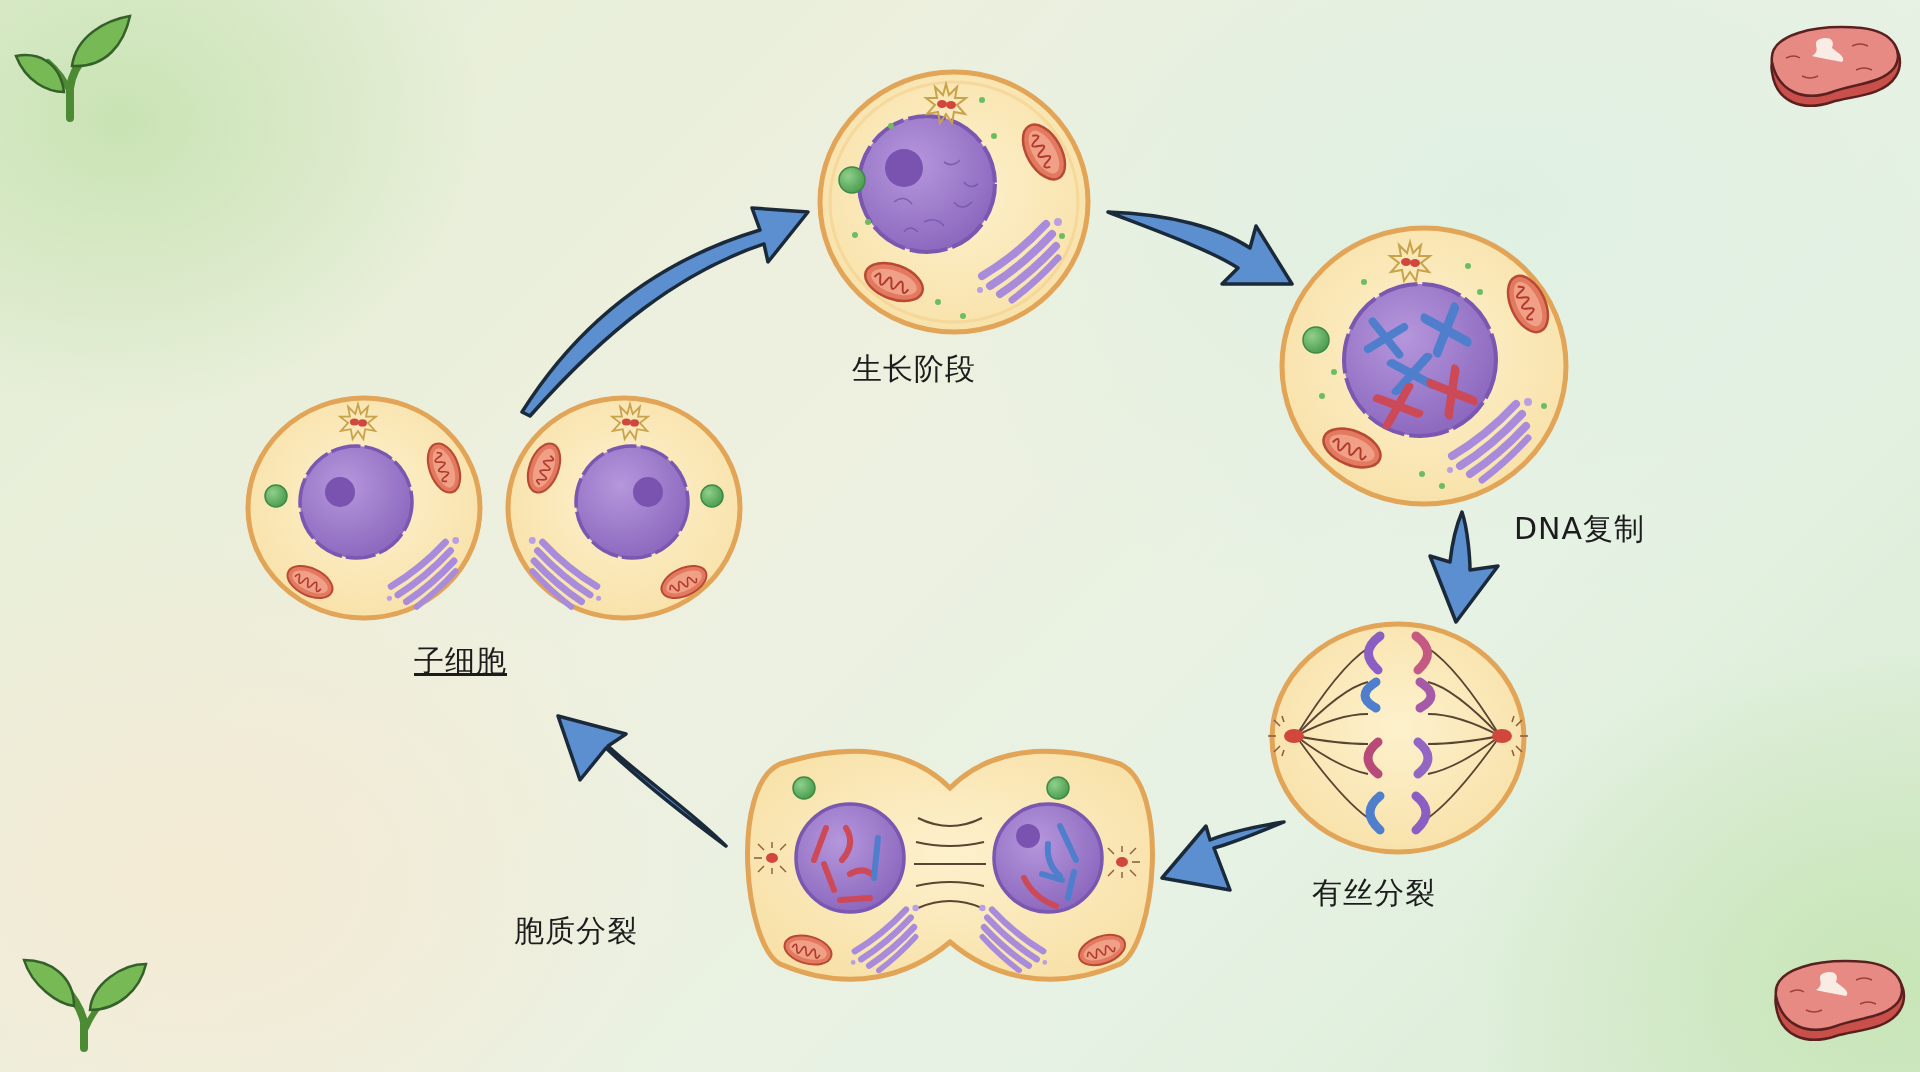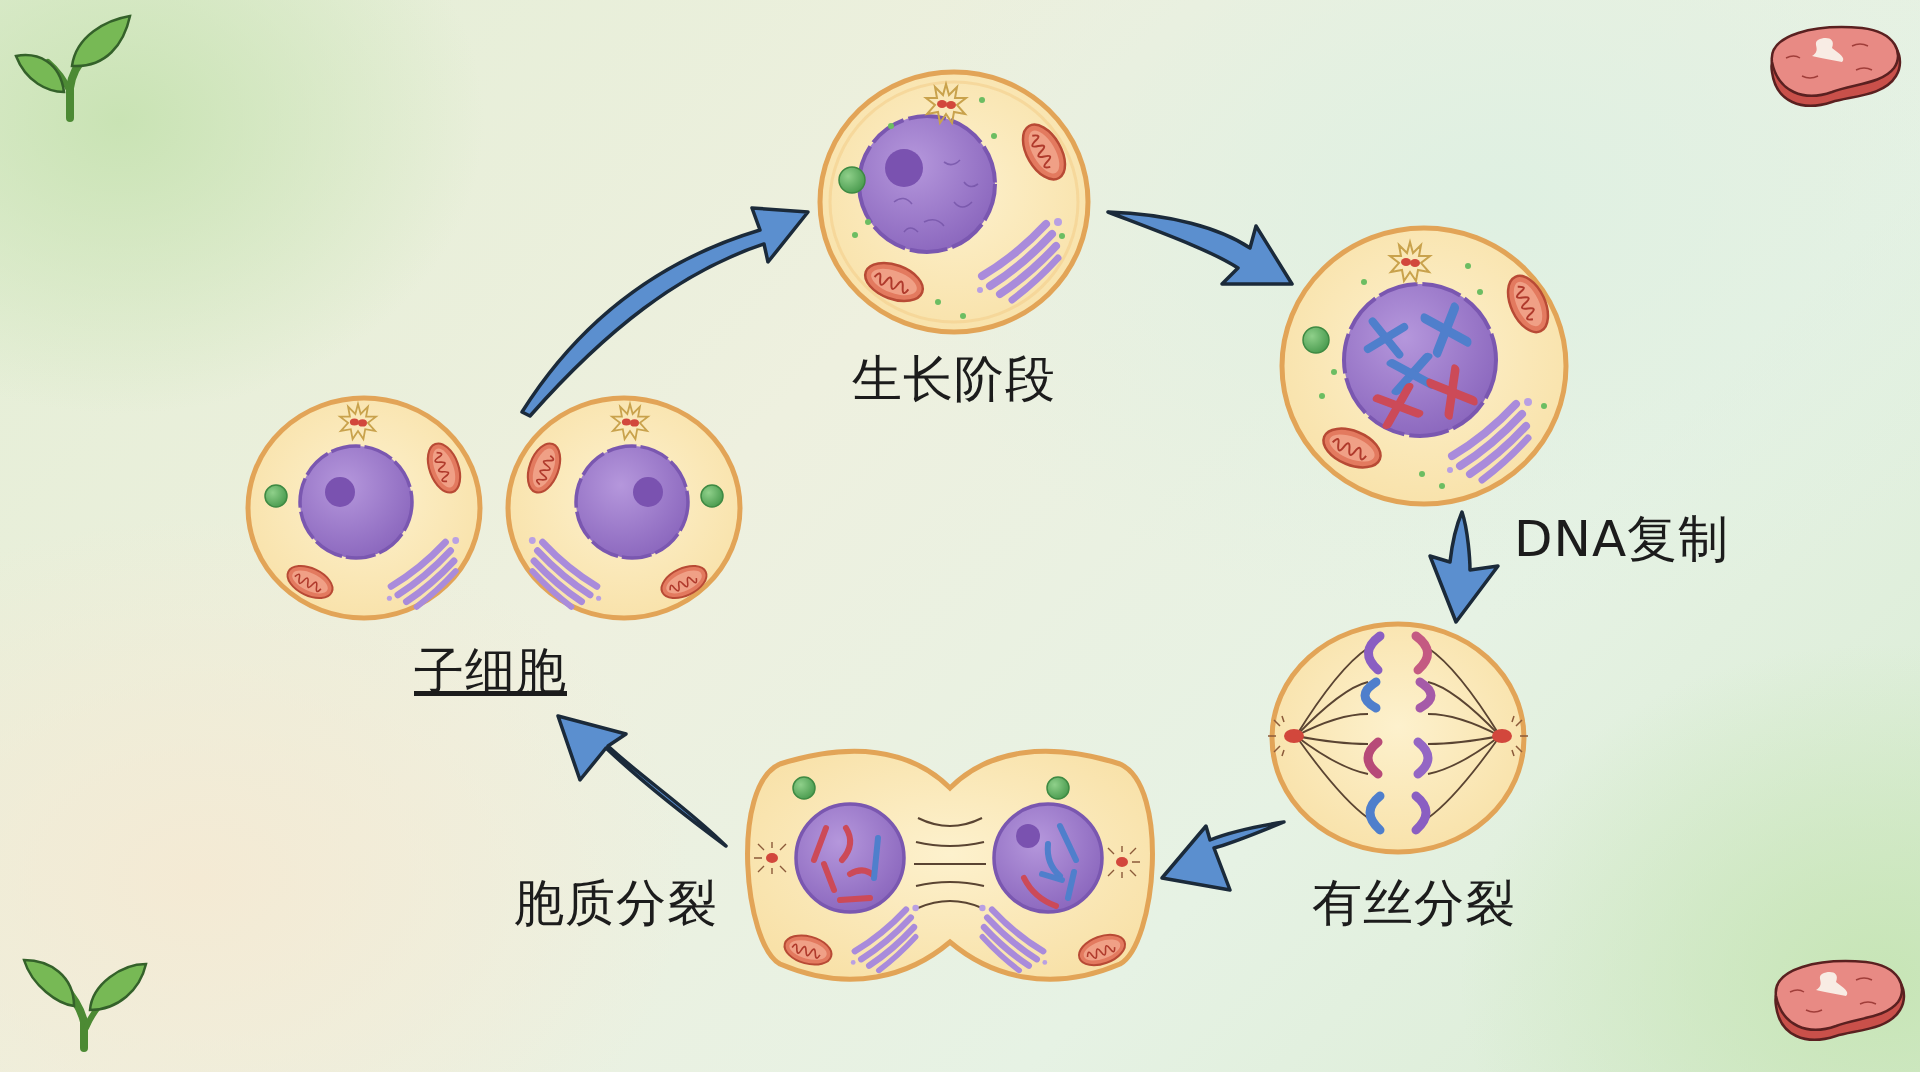--- a/index.html
+++ b/index.html
@@ -15,7 +15,7 @@
   }
   .stage { position: absolute; left: 0; top: 0; width: 1920px; height: 1072px; }
   .label {
-    position: absolute; color: #1c1c1c; font-size: 50px; letter-spacing: 1px;
+    position: absolute; color: #1c1c1c; font-size: 30px; letter-spacing: 1px;
     white-space: nowrap; line-height: 1;
   }
   #lbl-growth { left: 852px; top: 354px; }

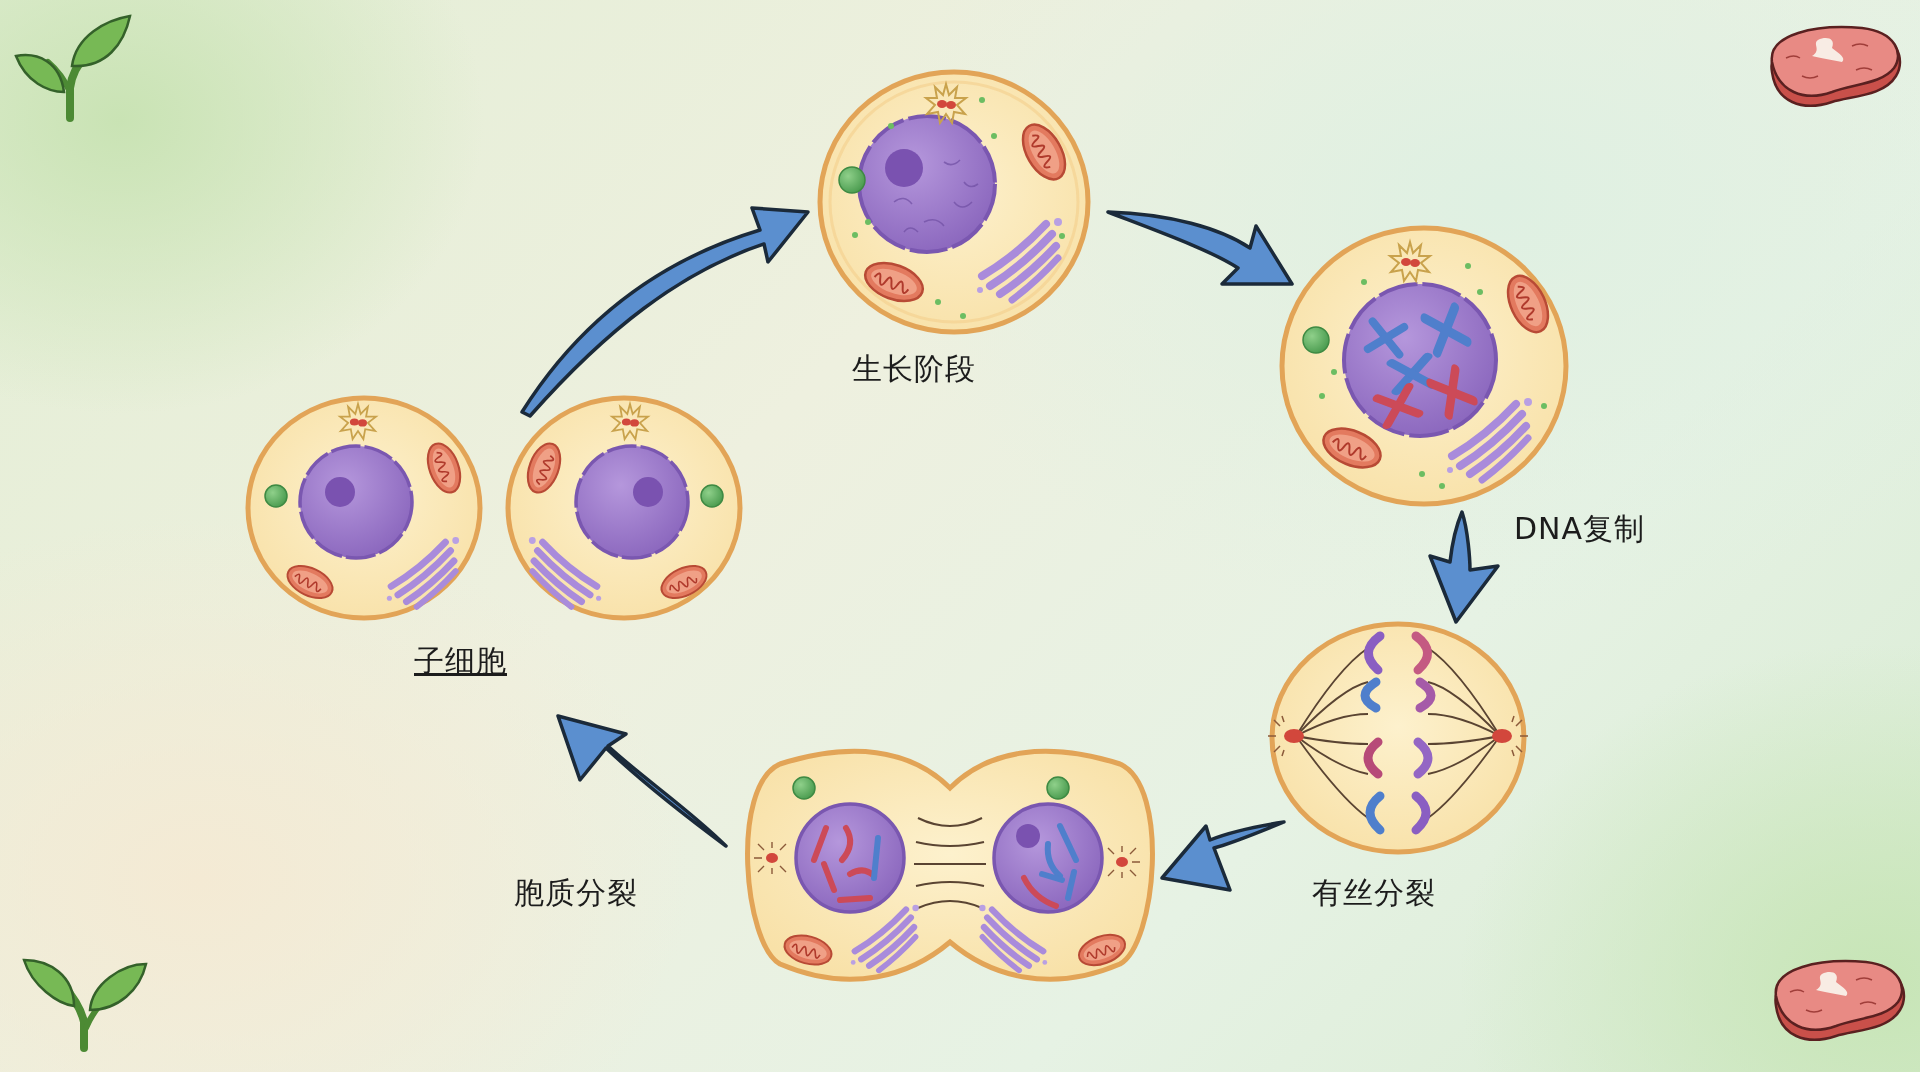--- a/index.html
+++ b/index.html
@@ -21,7 +21,7 @@
   #lbl-growth { left: 852px; top: 354px; }
   #lbl-dna { left: 1514px; top: 514px; text-align: right; }
   #lbl-mitosis { left: 1312px; top: 878px; }
-  #lbl-cyto { left: 514px; top: 878px; text-align: center; }
+  #lbl-cyto { left: 514px; top: 916px; text-align: center; }
   #lbl-daughter { left: 414px; top: 646px; text-decoration: underline; }
 </style>
 </head>

